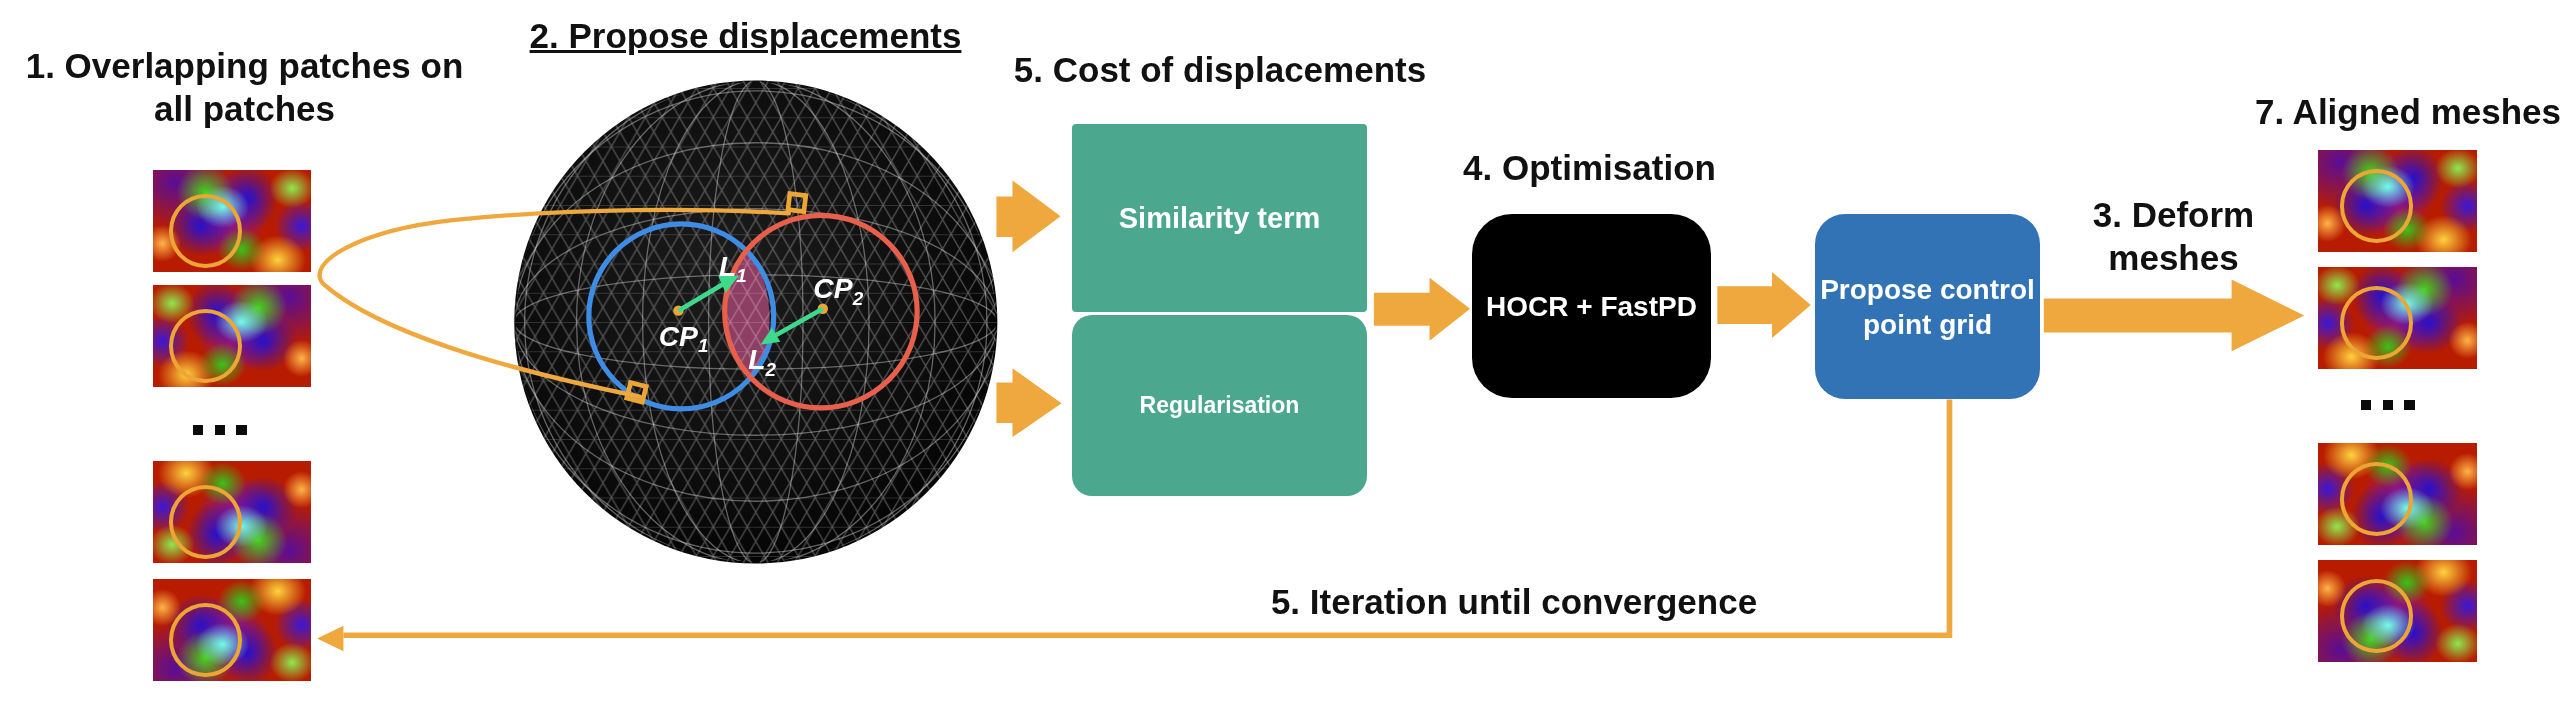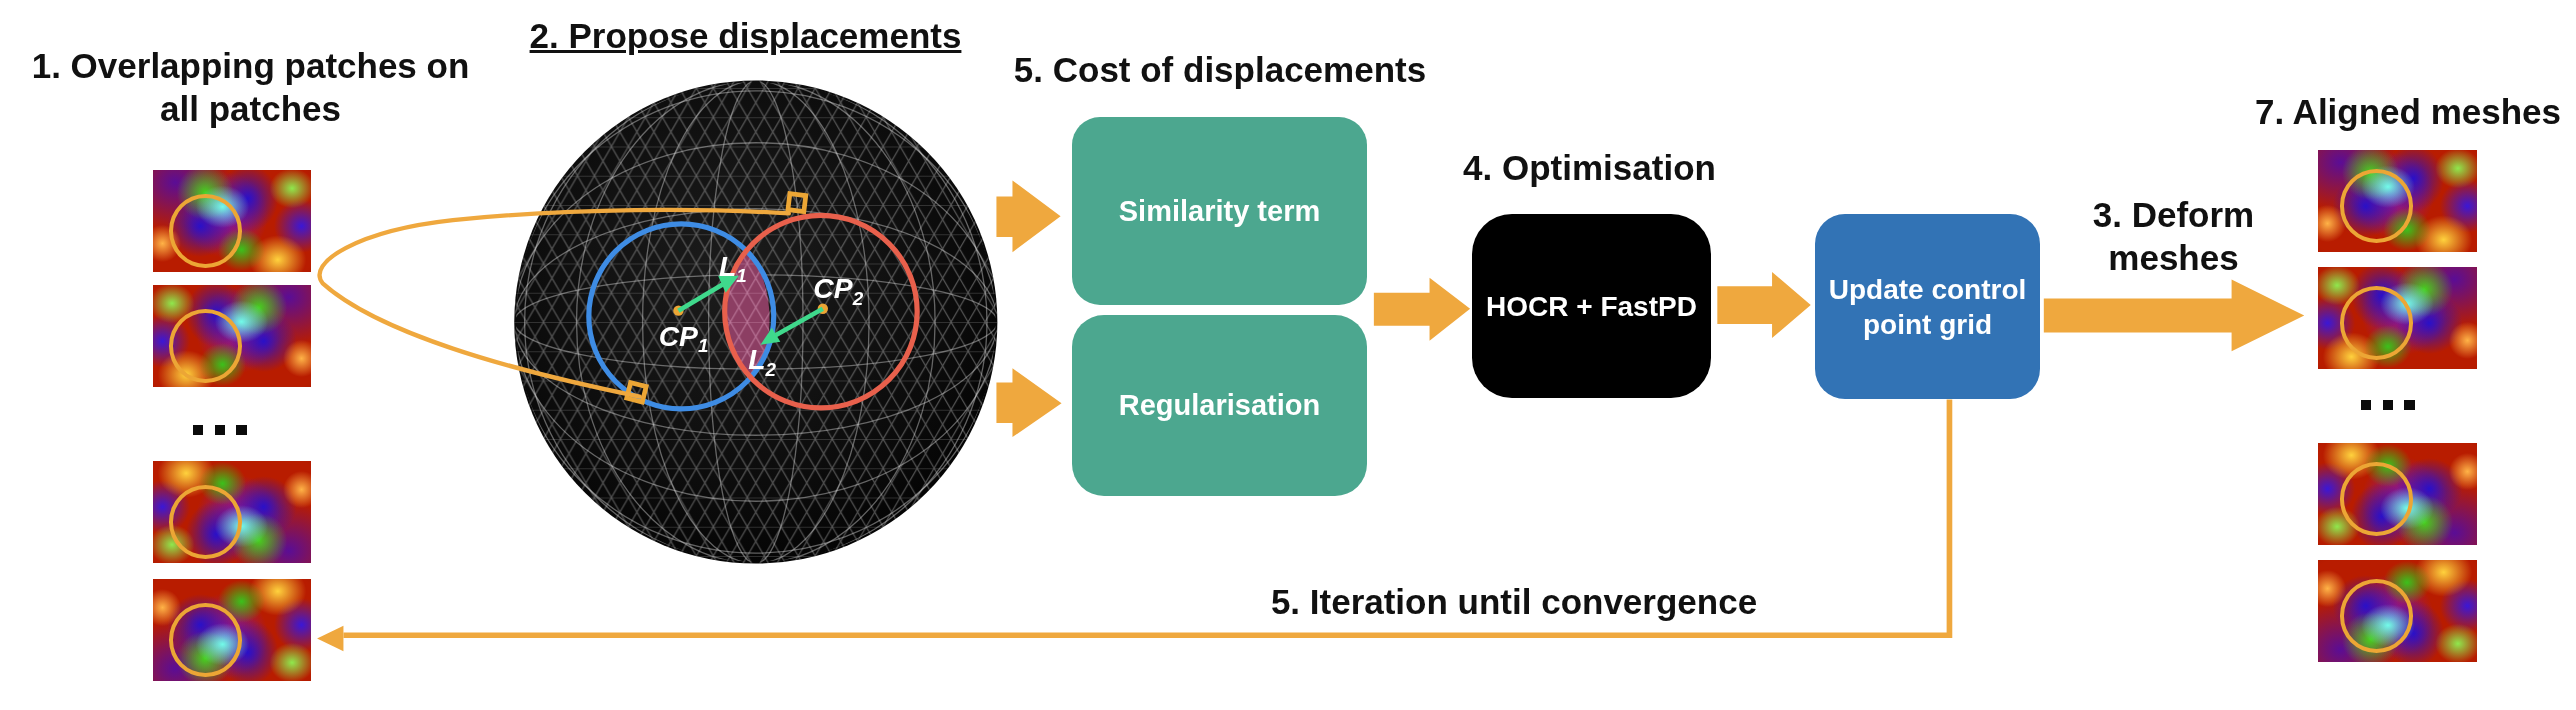--- a/index.html
+++ b/index.html
@@ -8,7 +8,7 @@
   .gfx{position:absolute;left:0;top:0;}
 
   .title{position:absolute;color:#111;font-weight:bold;font-size:35px;line-height:1.22;text-align:center;}
-  .t1{left:24px;top:45px;width:453px;text-align:center;}
+  .t1{left:18px;top:45px;width:453px;text-align:center;}
   .t2{left:524px;top:15px;width:443px;text-decoration:underline;}
   .t3{left:1010px;top:49px;width:420px;}
   .t4{left:1461px;top:147px;width:257px;}

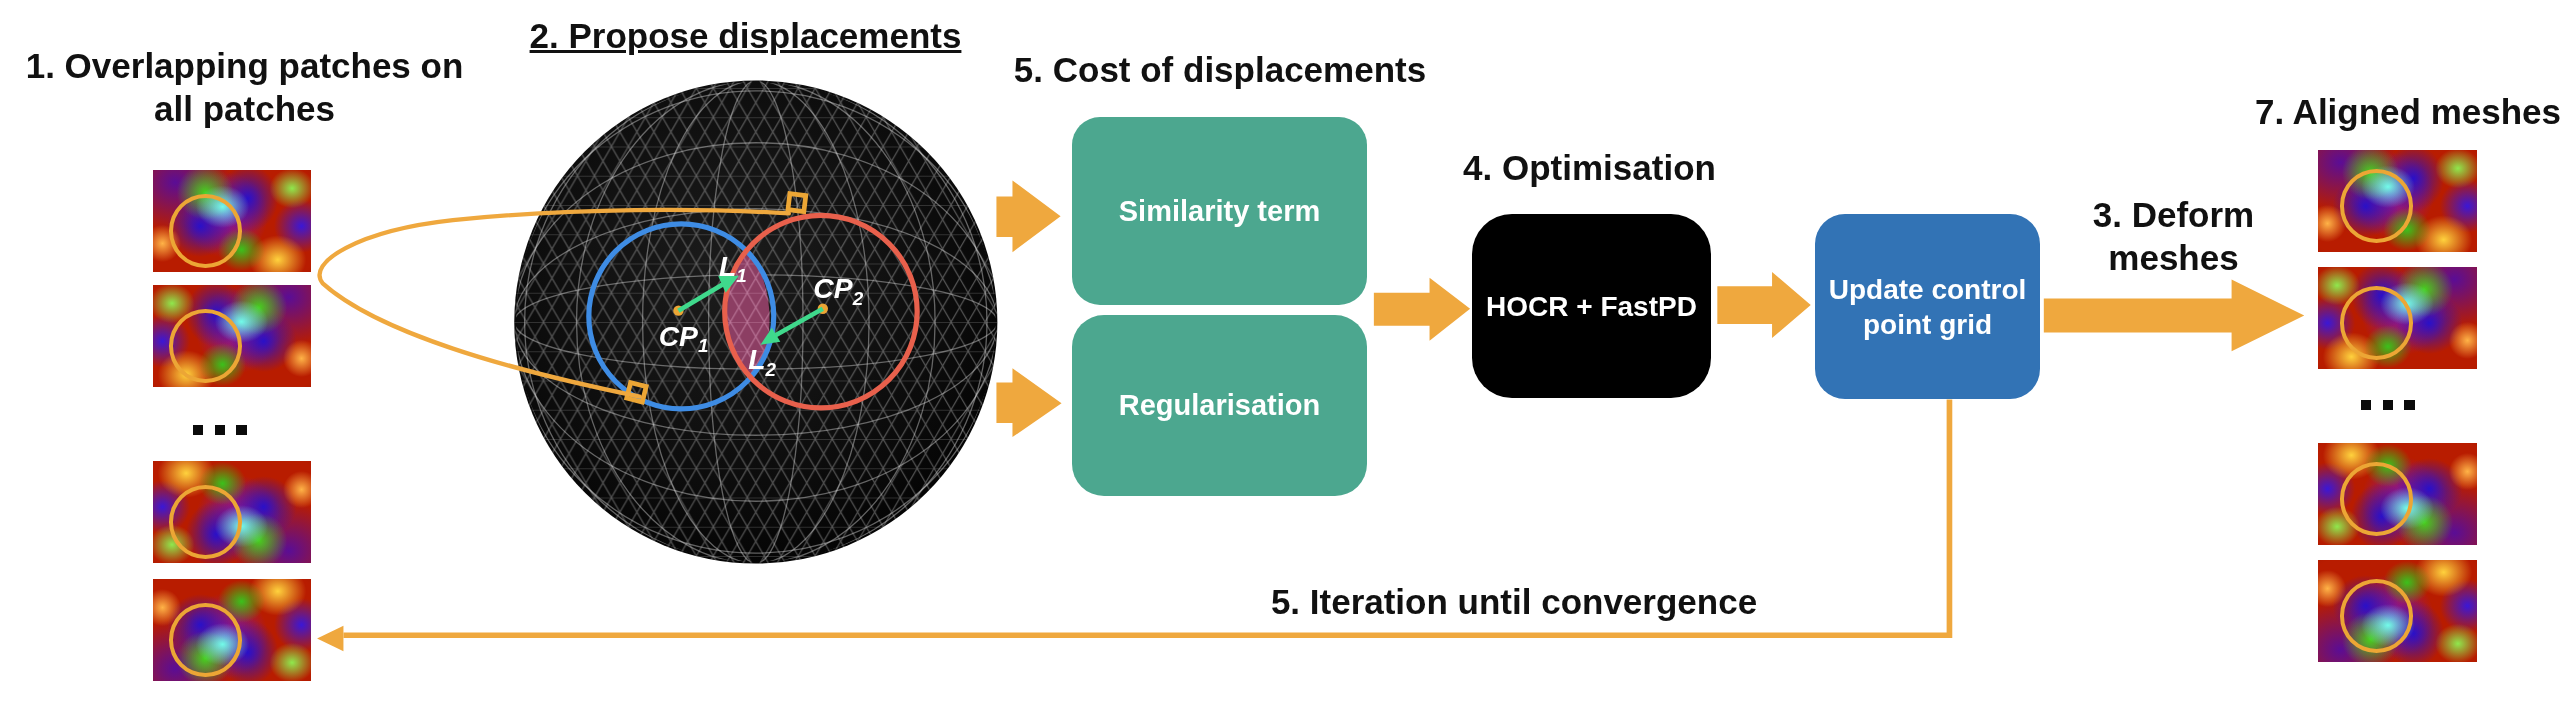--- a/index.html
+++ b/index.html
@@ -18,7 +18,7 @@
 
   .box{position:absolute;display:flex;align-items:center;justify-content:center;
        color:#fff;font-weight:bold;text-align:center;line-height:1.25;}
-  .box-sim{left:1072px;top:117px;width:295px;height:188px;border-radius:28px;background:#4CA78F;font-size:29px;}
+  .box-sim{left:1072px;top:124px;width:295px;height:188px;border-radius:4px;background:#4CA78F;font-size:29px;}
   .box-reg{left:1072px;top:315px;width:295px;height:181px;border-radius:32px;background:#4CA78F;font-size:29px;}
   .box-opt{left:1472px;top:214px;width:239px;height:184px;border-radius:40px;background:#000;font-size:28px;}
   .box-upd{left:1815px;top:214px;width:225px;height:185px;border-radius:30px;background:#3273B5;font-size:28px;}

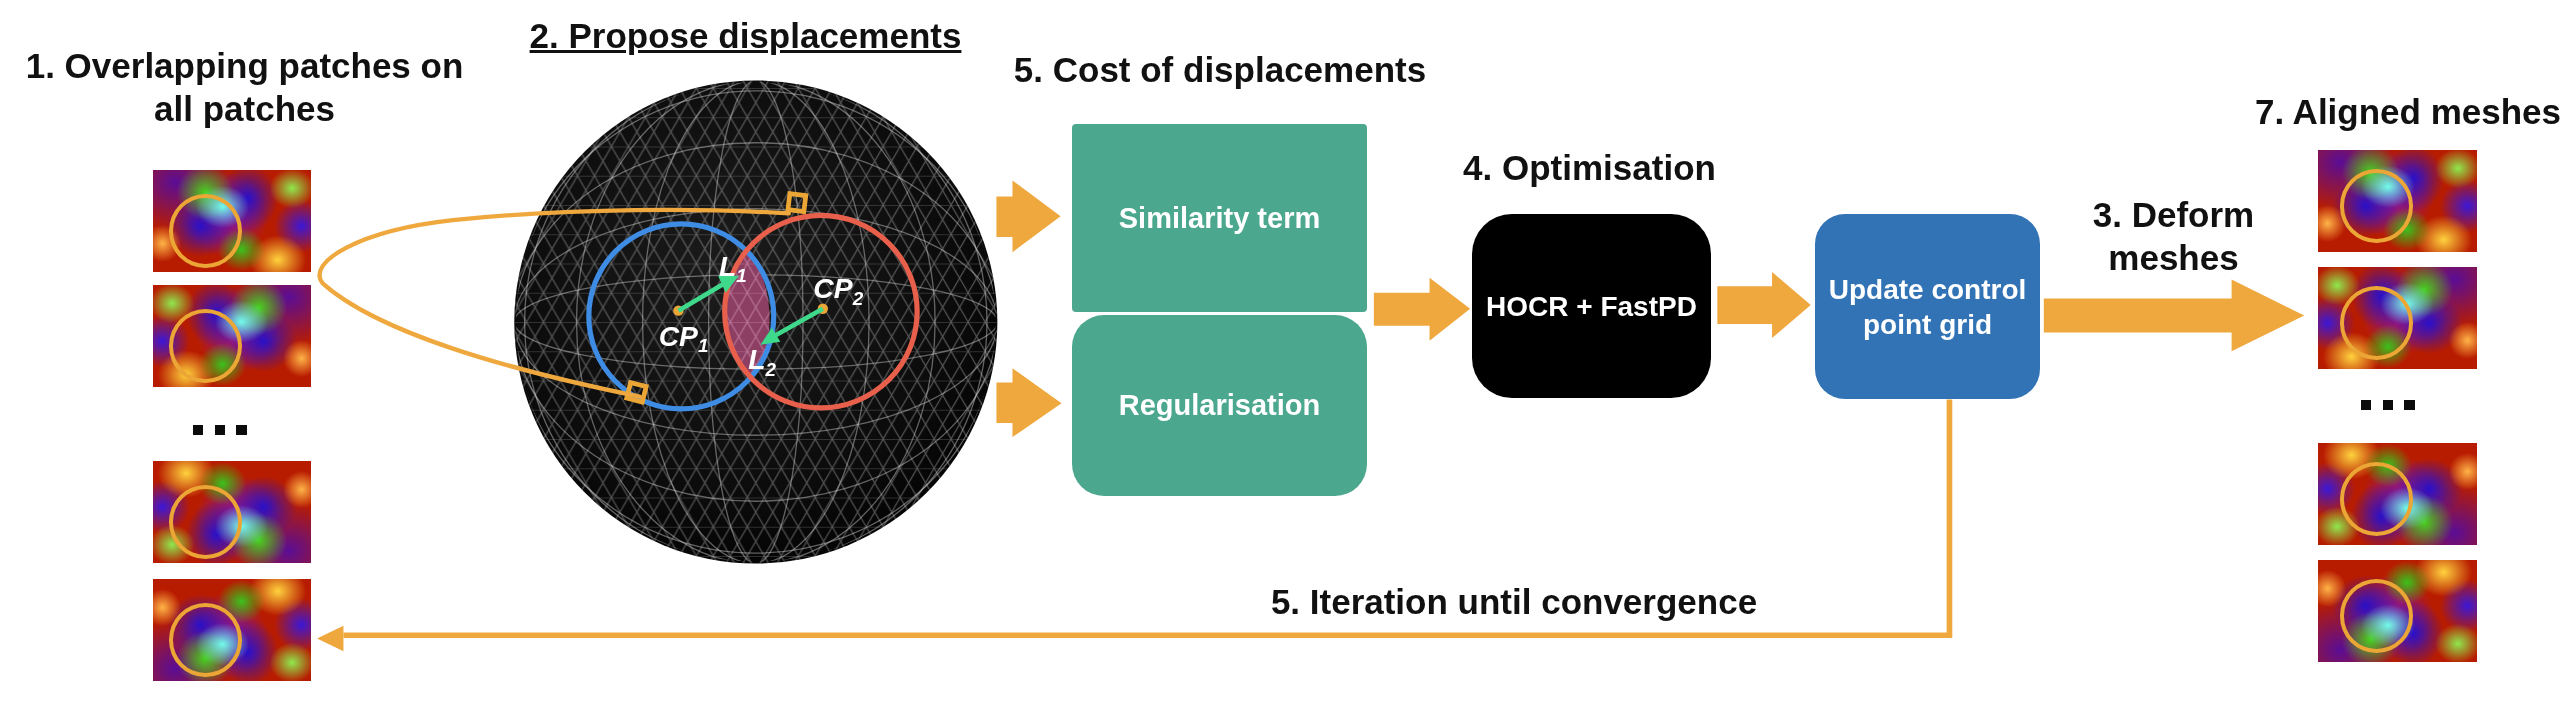--- a/index.html
+++ b/index.html
@@ -155,7 +155,7 @@
   <div class="box box-opt">HOCR + FastPD</div>
   <div class="box box-upd">
     <div>
-      <span>Update control</span><br>
+      <span>Propose control</span><br>
       <span>point grid</span>
     </div>
   </div>

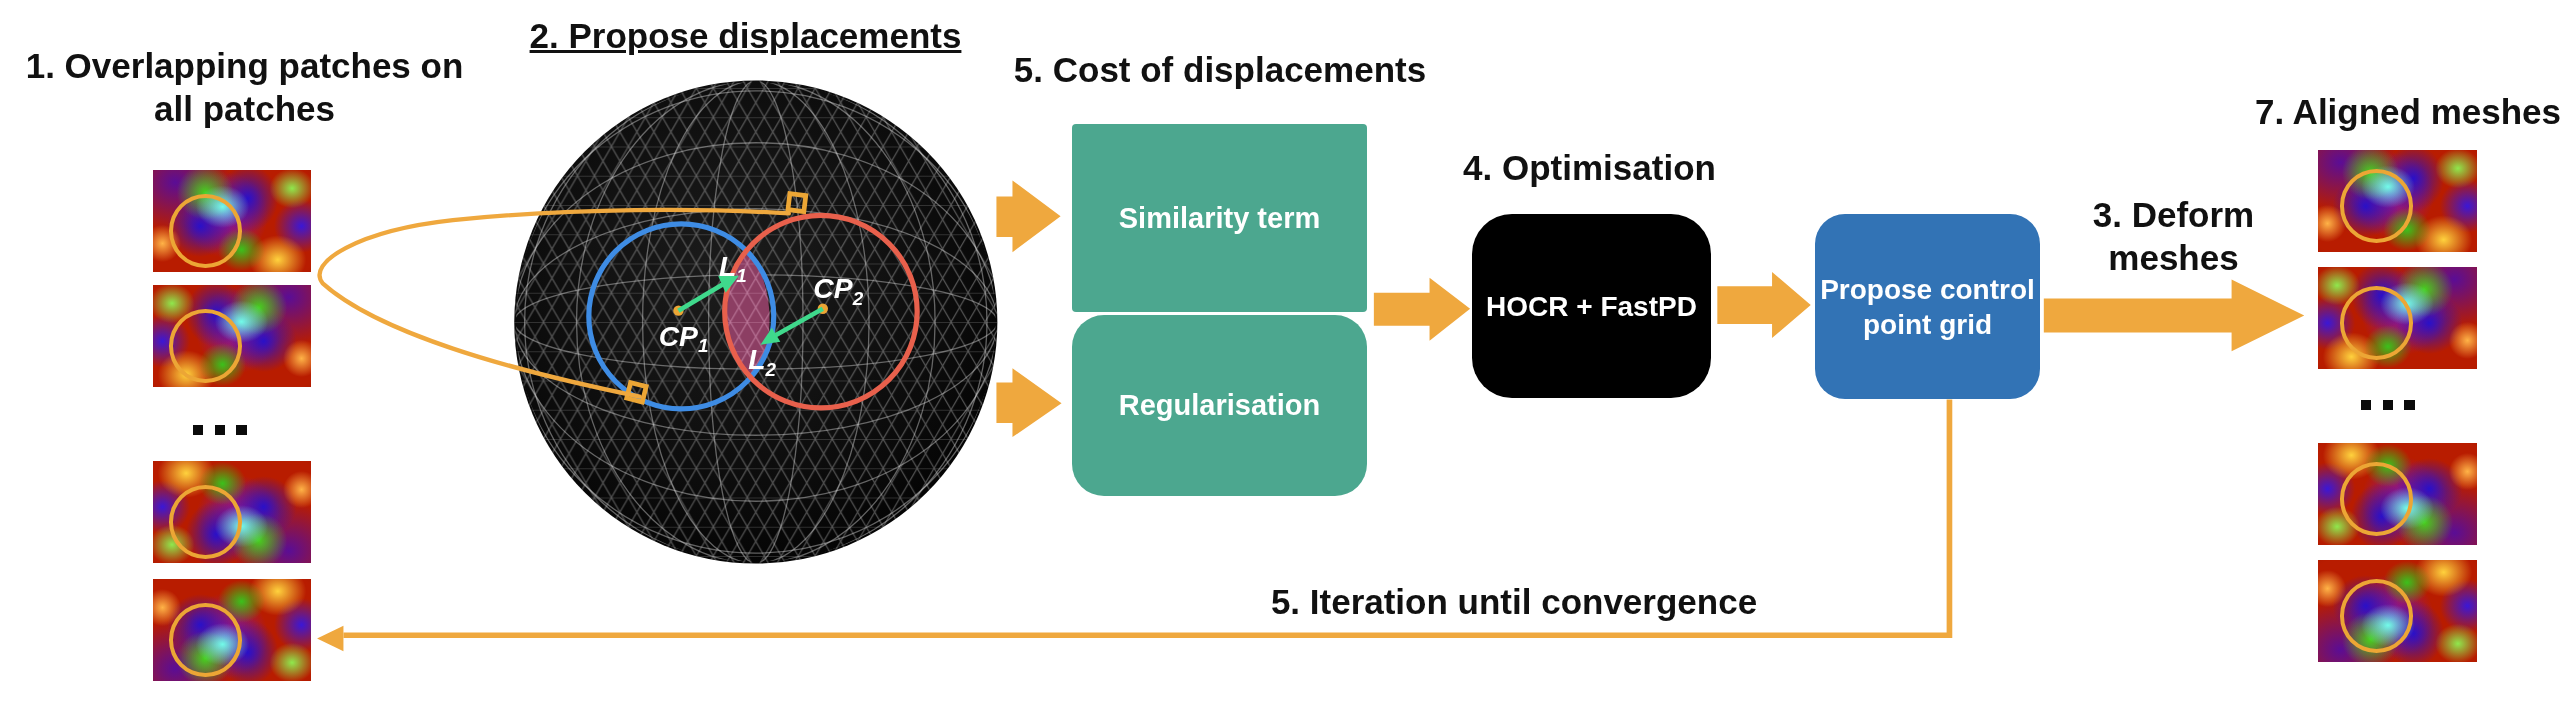--- a/index.html
+++ b/index.html
@@ -19,7 +19,7 @@
   .box{position:absolute;display:flex;align-items:center;justify-content:center;
        color:#fff;font-weight:bold;text-align:center;line-height:1.25;}
   .box-sim{left:1072px;top:124px;width:295px;height:188px;border-radius:4px;background:#4CA78F;font-size:29px;}
-  .box-reg{left:1072px;top:315px;width:295px;height:181px;border-radius:32px;background:#4CA78F;font-size:29px;}
+  .box-reg{left:1072px;top:315px;width:295px;height:181px;border-radius:20px;background:#4CA78F;font-size:23px;}
   .box-opt{left:1472px;top:214px;width:239px;height:184px;border-radius:40px;background:#000;font-size:28px;}
   .box-upd{left:1815px;top:214px;width:225px;height:185px;border-radius:30px;background:#3273B5;font-size:28px;}
 

